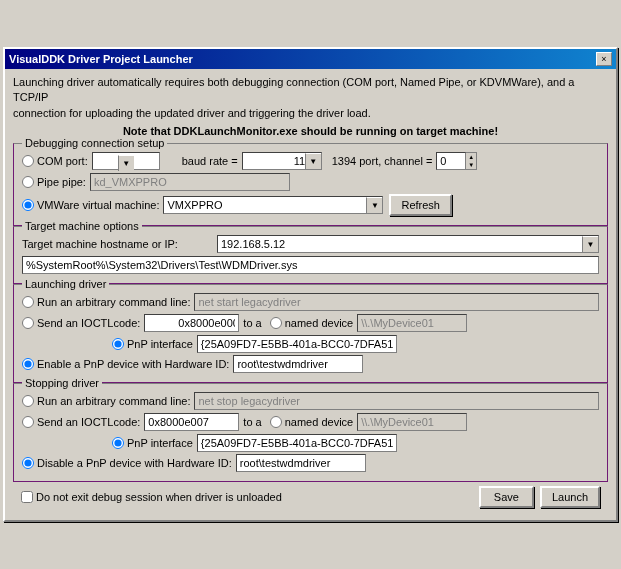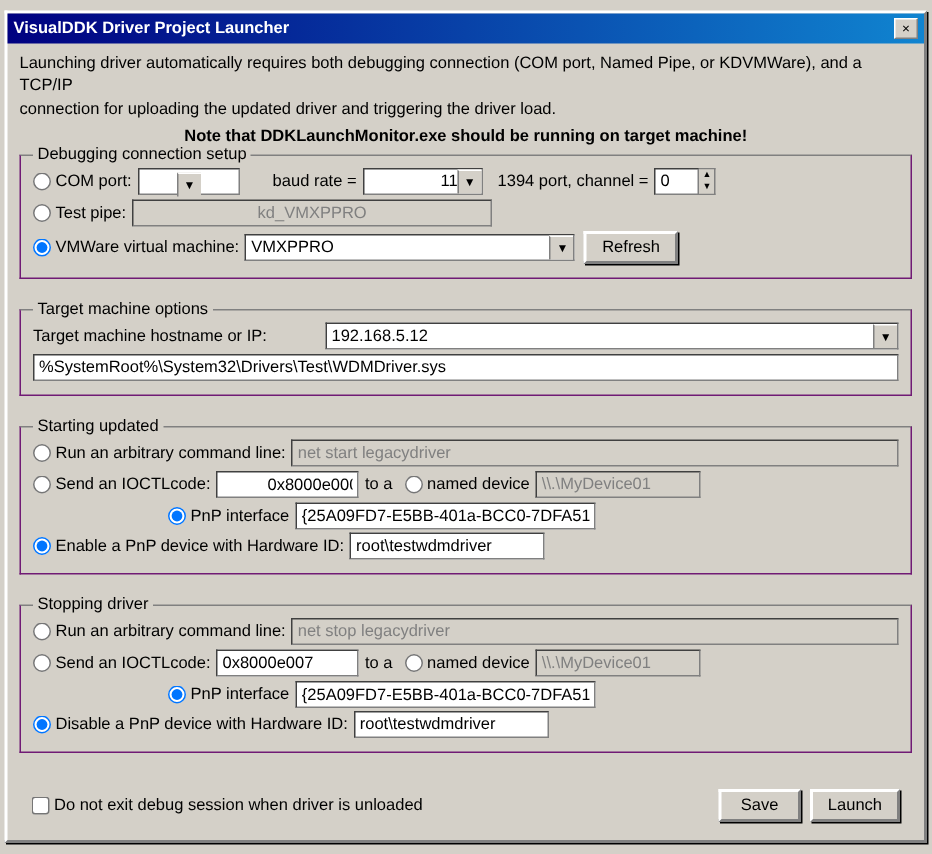--- a/index.html
+++ b/index.html
@@ -63,7 +63,7 @@
     .group-box {
       border: 1px solid #701a75;
       border-top: 1px solid #808080;
-      margin-bottom: 20px;
+      margin-bottom: 0;
       padding: 4px 8px 6px 8px;
       position: relative;
     }

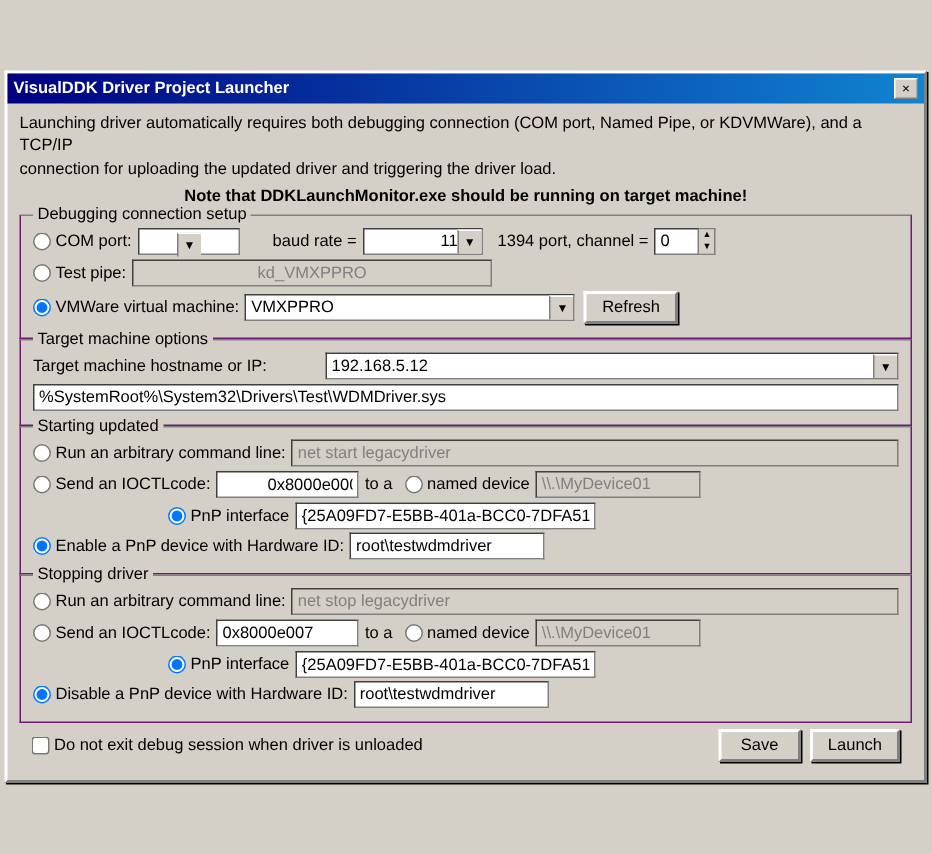--- a/index.html
+++ b/index.html
@@ -232,7 +232,7 @@
         <div class="row">
           <label class="radio-label">
             <input type="radio" name="debug_conn" style="">
-            <span>Test pipe:</span>
+            <span>Pipe pipe:</span>
           </label>
           <input type="text" class="text-input text-input-disabled" style="width: 240px; margin-left: 4px; text-align: center;" readonly="" value="kd_VMXPPRO">
         </div>

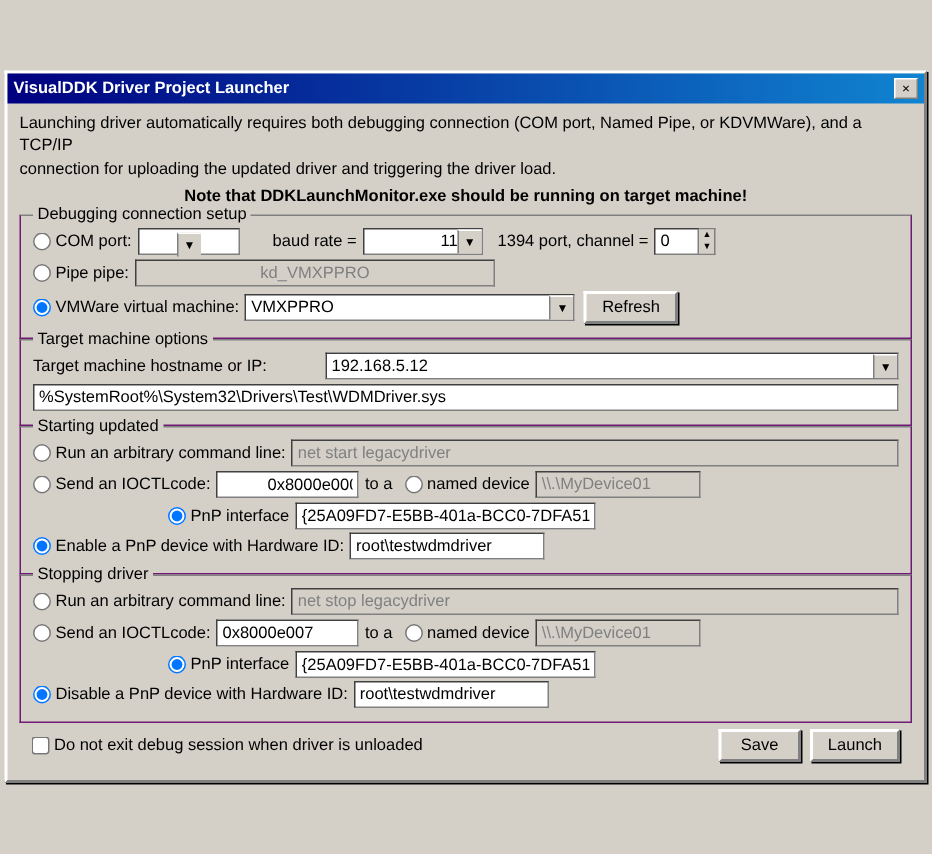--- a/index.html
+++ b/index.html
@@ -234,7 +234,7 @@
             <input type="radio" name="debug_conn" style="">
             <span>Pipe pipe:</span>
           </label>
-          <input type="text" class="text-input text-input-disabled" style="width: 240px; margin-left: 4px; text-align: center;" readonly="" value="kd_VMXPPRO">
+          <input type="text" class="text-input text-input-disabled" style="width: 200px; margin-left: 4px;" readonly="" value="kd_VMXPPRO">
         </div>
 
         <div class="row">

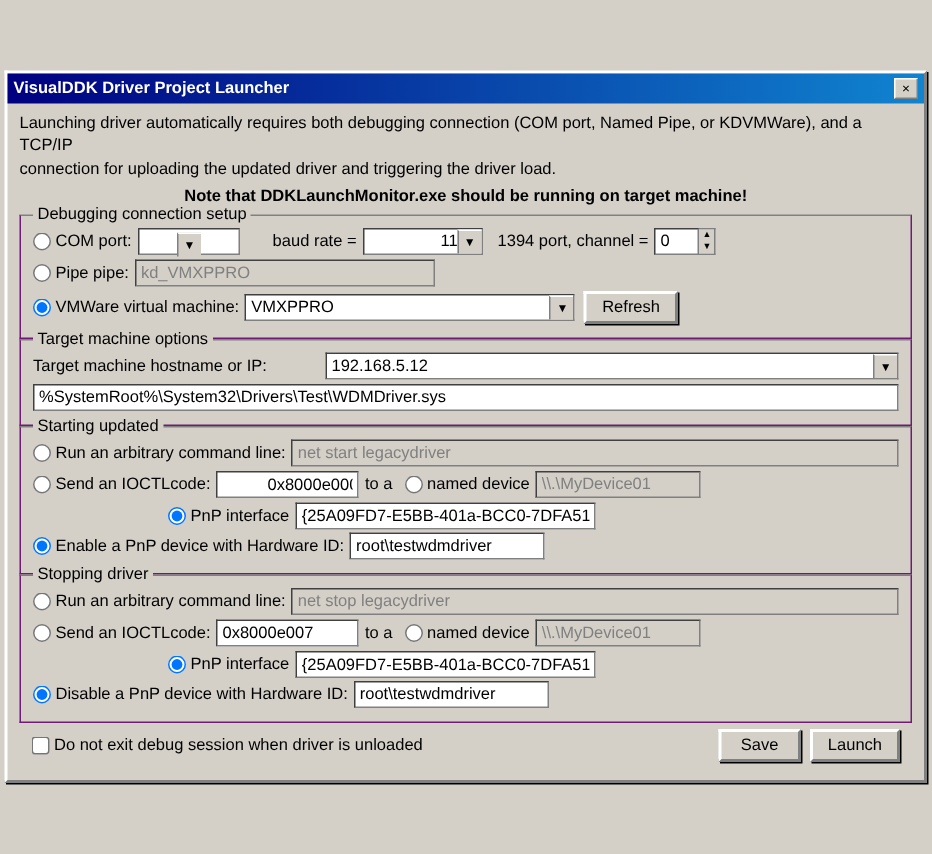--- a/index.html
+++ b/index.html
@@ -268,7 +268,7 @@
     </div>
 
     <div class="group-box">
-      <span class="group-box-title">Starting updated</span>
+      <span class="group-box-title">Launching driver</span>
       <div class="group-inner">
 
         <div class="row">

